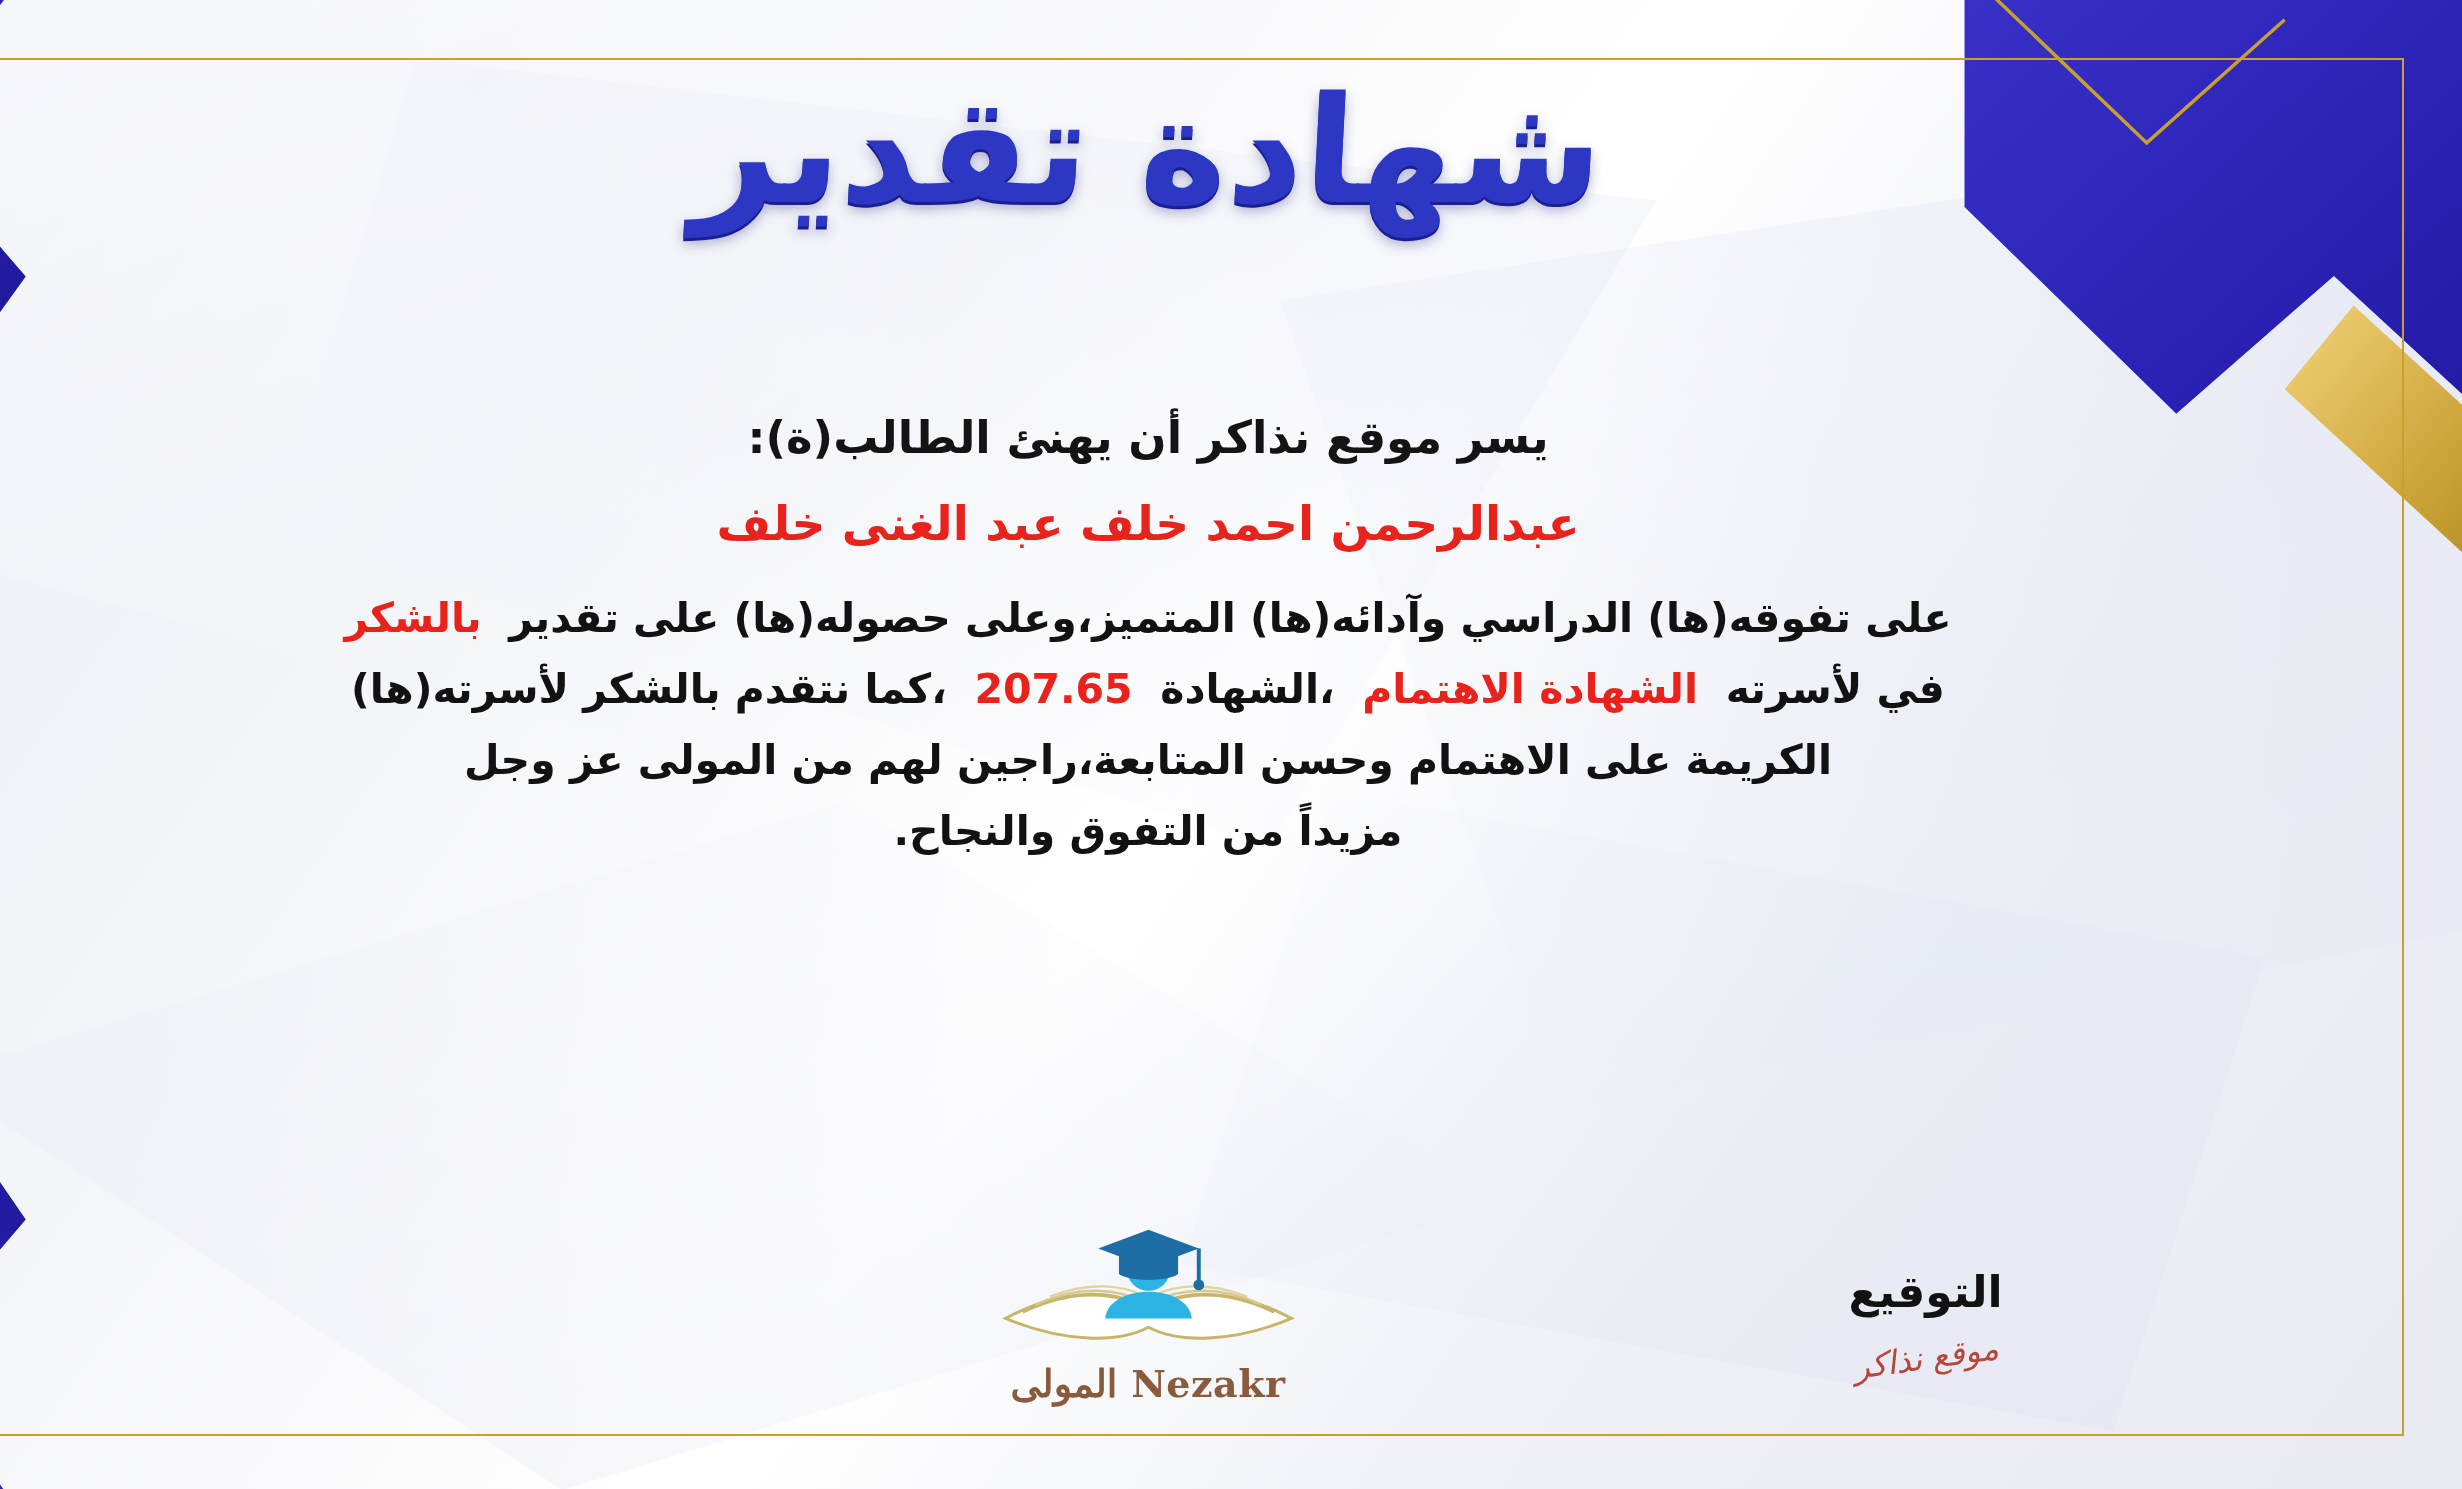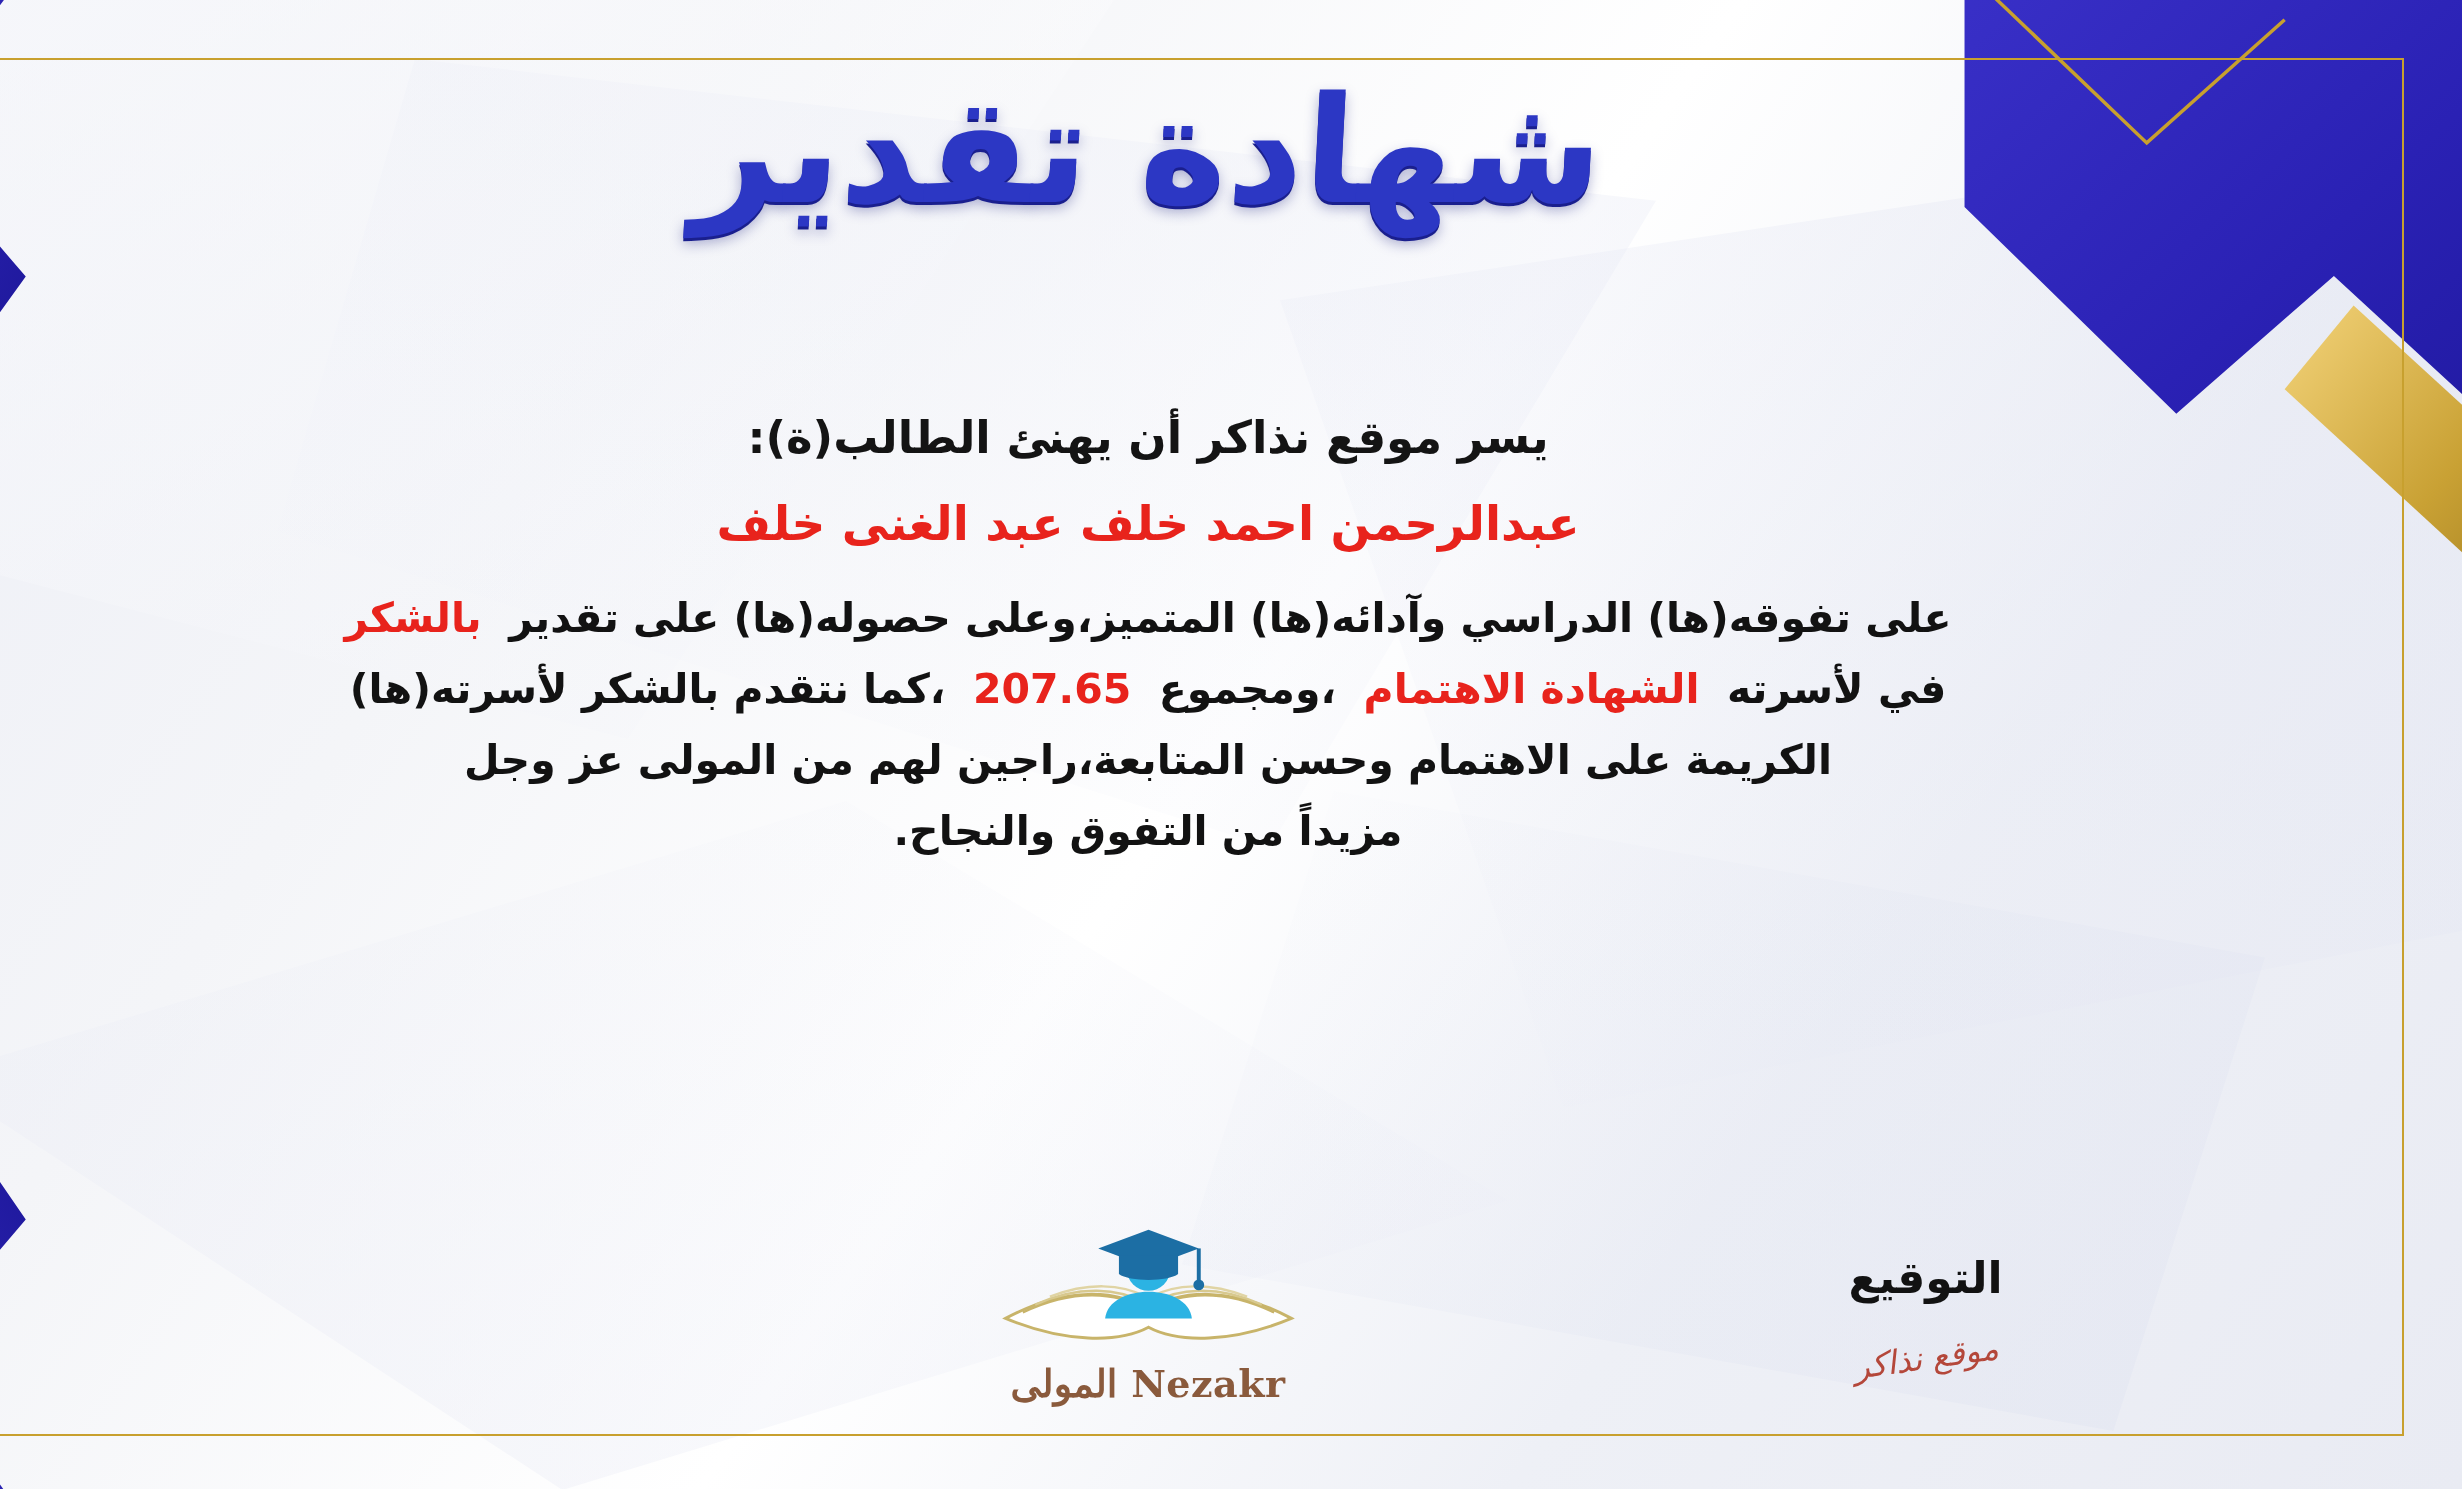--- a/index.html
+++ b/index.html
@@ -269,7 +269,7 @@
     </p>
 
     <p class="para">
-      <span>في لأسرته</span><span class="gap-sm"></span><span class="red">الشهادة الاهتمام</span><span class="gap-sm"></span><span>،ومجموع</span><span class="gap-sm"></span><span class="red">207.65</span><span class="gap-sm"></span><span>،كما نتقدم بالشكر لأسرته(ها)</span>
+      <span>في لأسرته</span><span class="gap-sm"></span><span class="red">الشهادة الاهتمام</span><span class="gap-sm"></span><span>،الشهادة</span><span class="gap-sm"></span><span class="red">207.65</span><span class="gap-sm"></span><span>،كما نتقدم بالشكر لأسرته(ها)</span>
     </p>
 
     <p class="para">الكريمة على الاهتمام وحسن المتابعة،راجين لهم من المولى عز وجل</p>

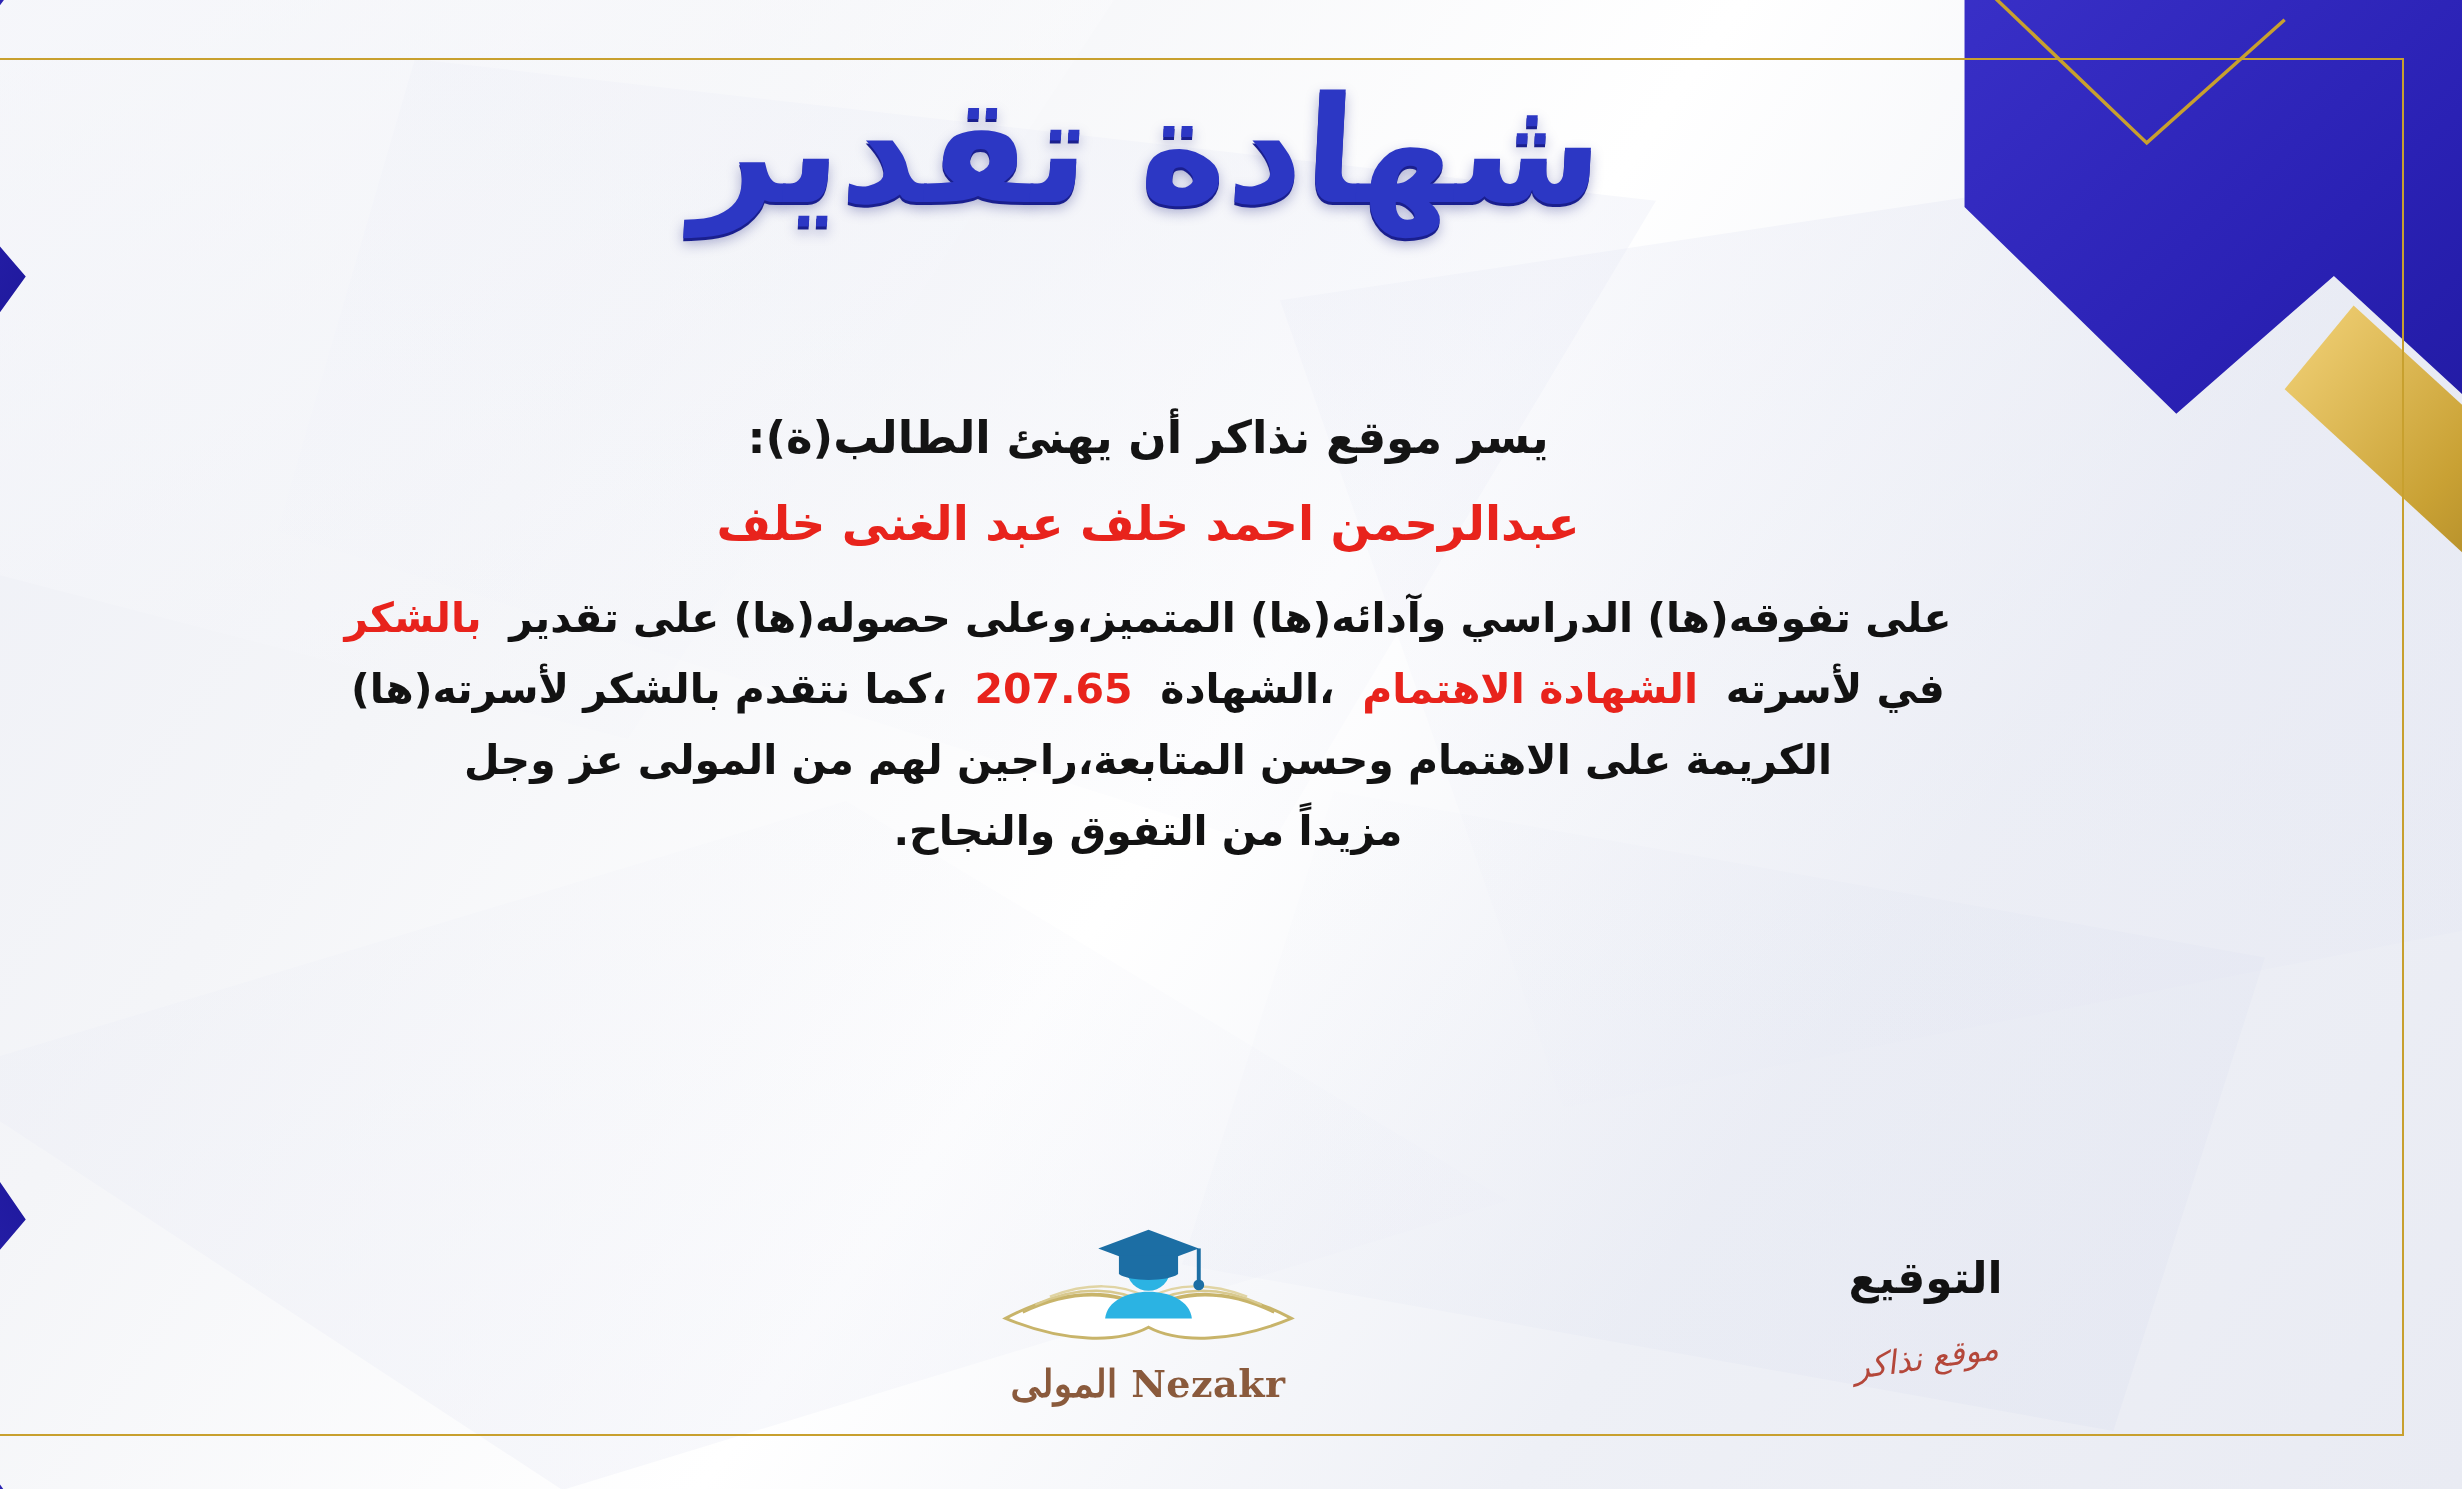--- a/index.html
+++ b/index.html
@@ -156,7 +156,7 @@
     font-size: 44px;
     font-weight: 600;
     color: #121212;
-    margin-bottom: 36px;
+    margin-bottom: 22px;
   }
   .sign-script {
     font-family: "DejaVu Serif", "Liberation Serif", serif;

